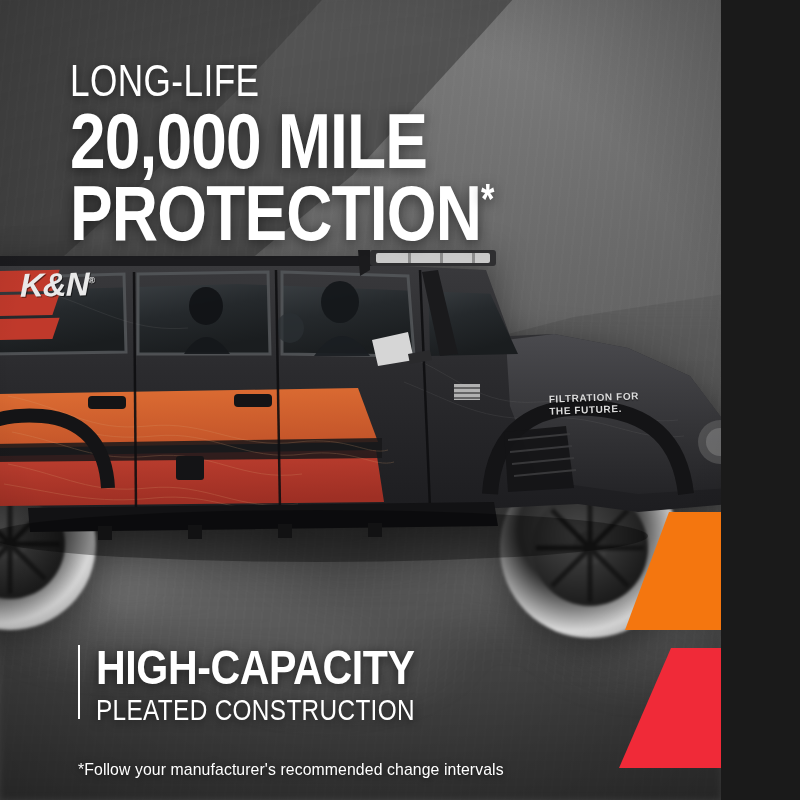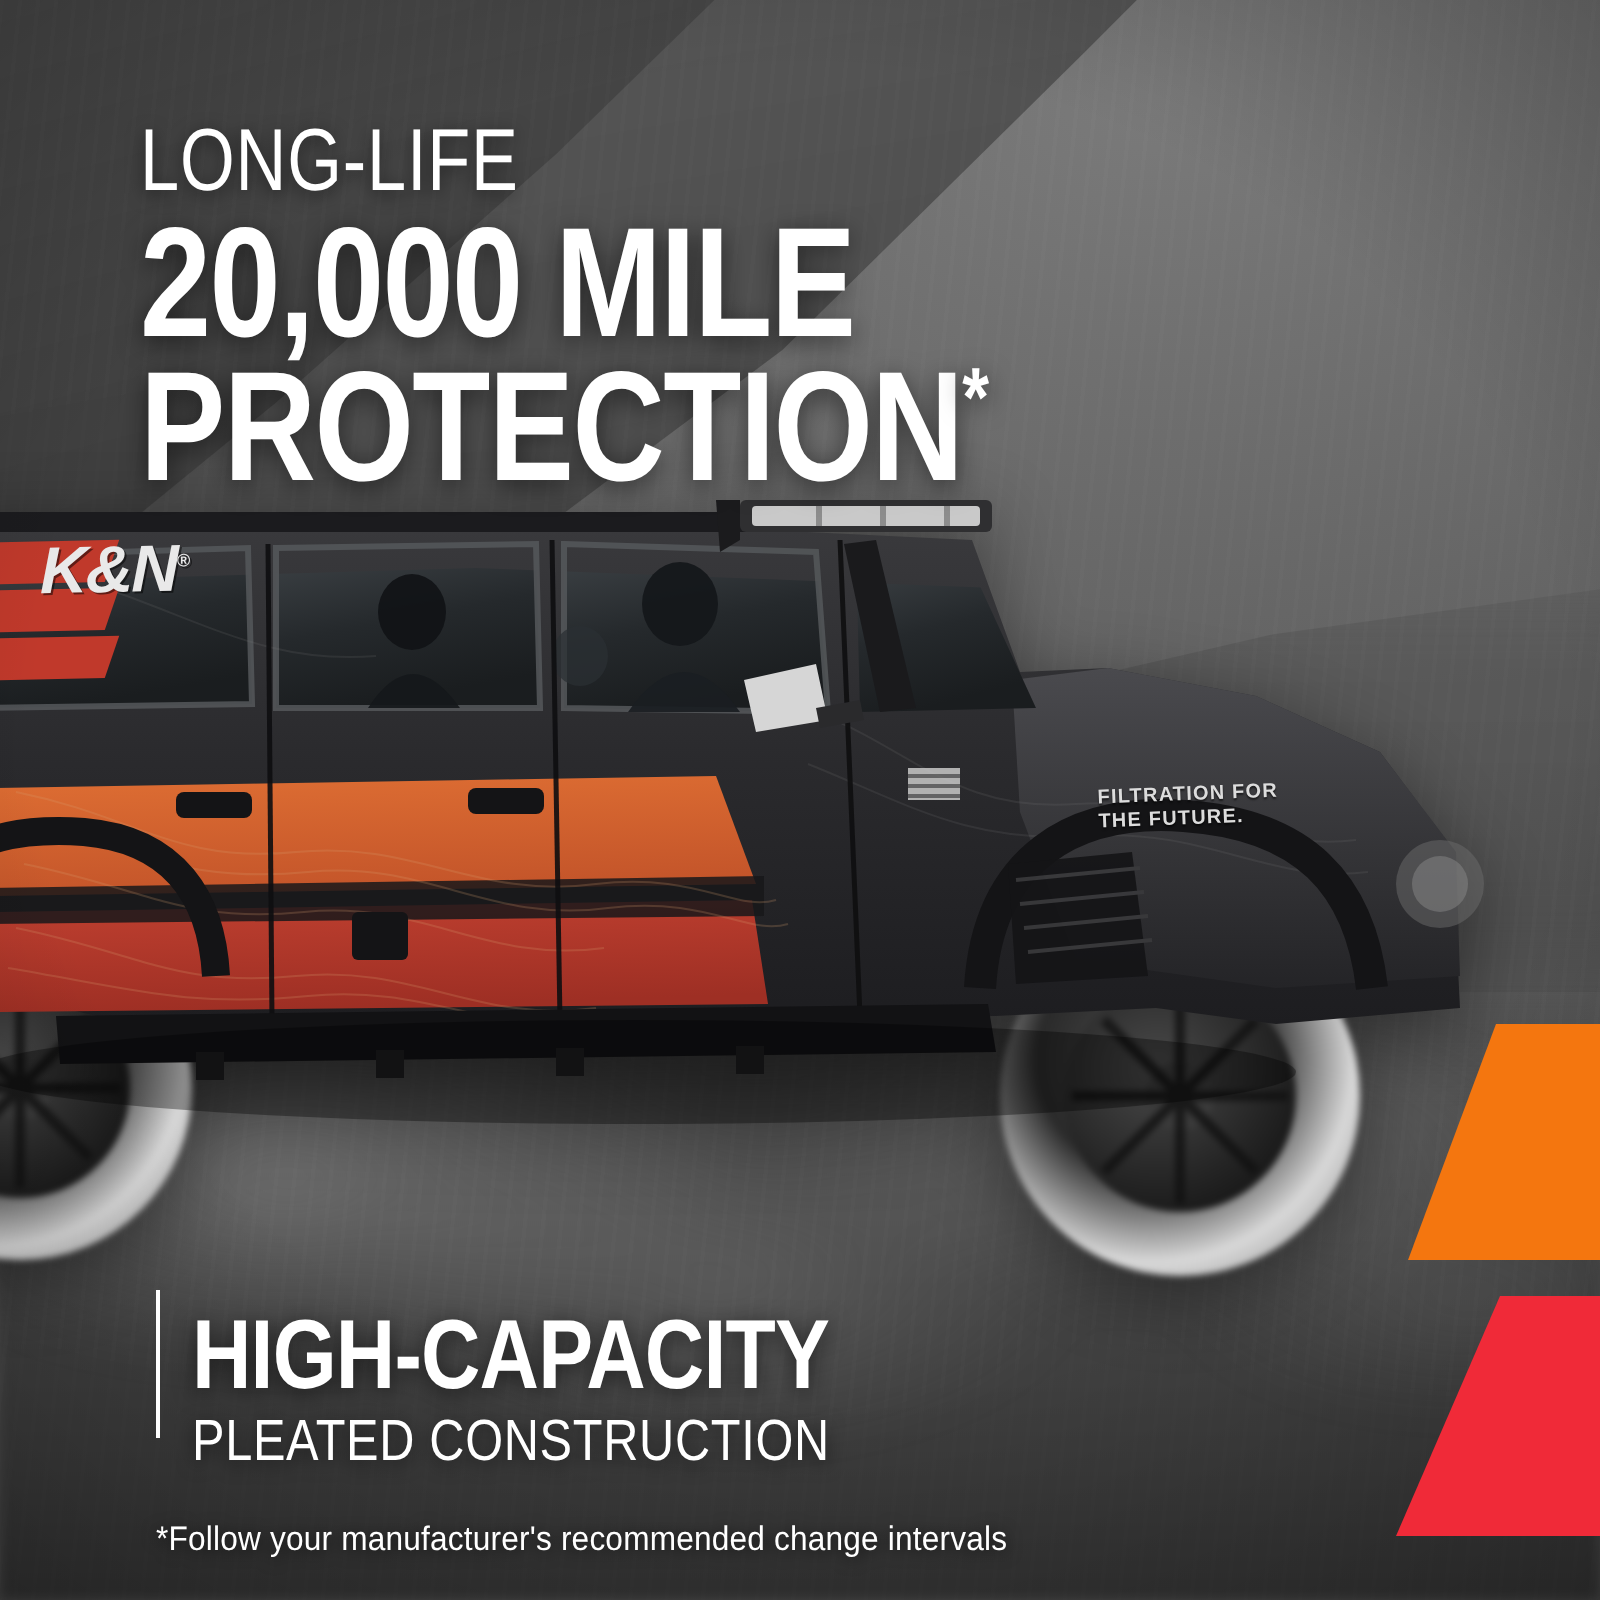--- a/index.html
+++ b/index.html
@@ -10,7 +10,7 @@
   }
   #ad-canvas {
     position: relative;
-    width: 800px;
+    width: 721px;
     height: 800px;
     overflow: hidden;
     font-family: "Liberation Sans", "DejaVu Sans", sans-serif;

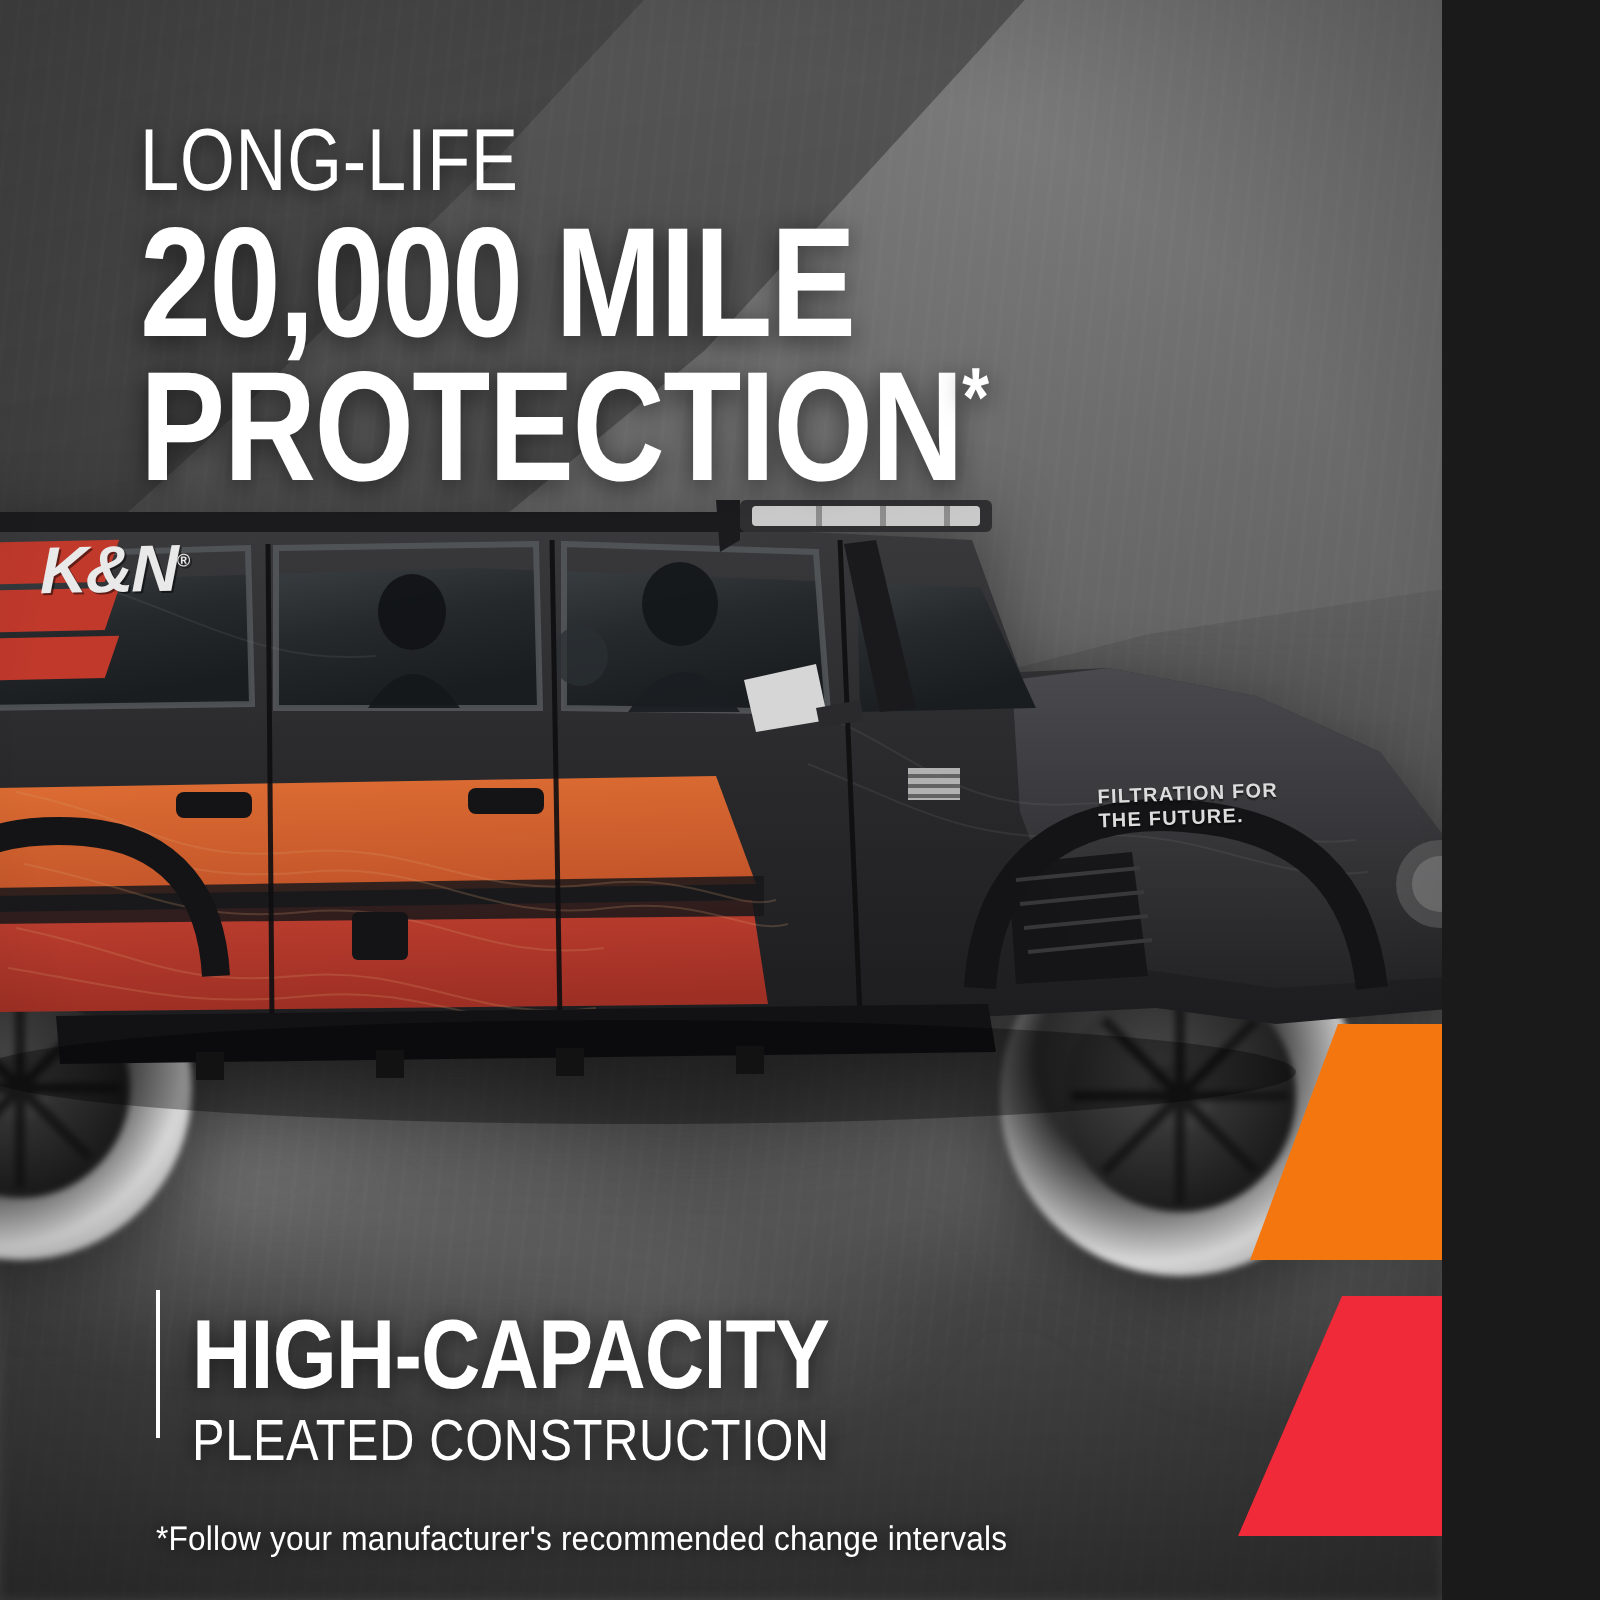--- a/index.html
+++ b/index.html
@@ -210,7 +210,7 @@
     flex: 0 0 2px;
     height: 74px;
   }
-  .lower-text { padding-top: 0; margin-top: 11px; }
+  .lower-text { padding-top: 0; }
   .lower-title {
     color: #ffffff;
     font-family: "Liberation Sans", sans-serif;

